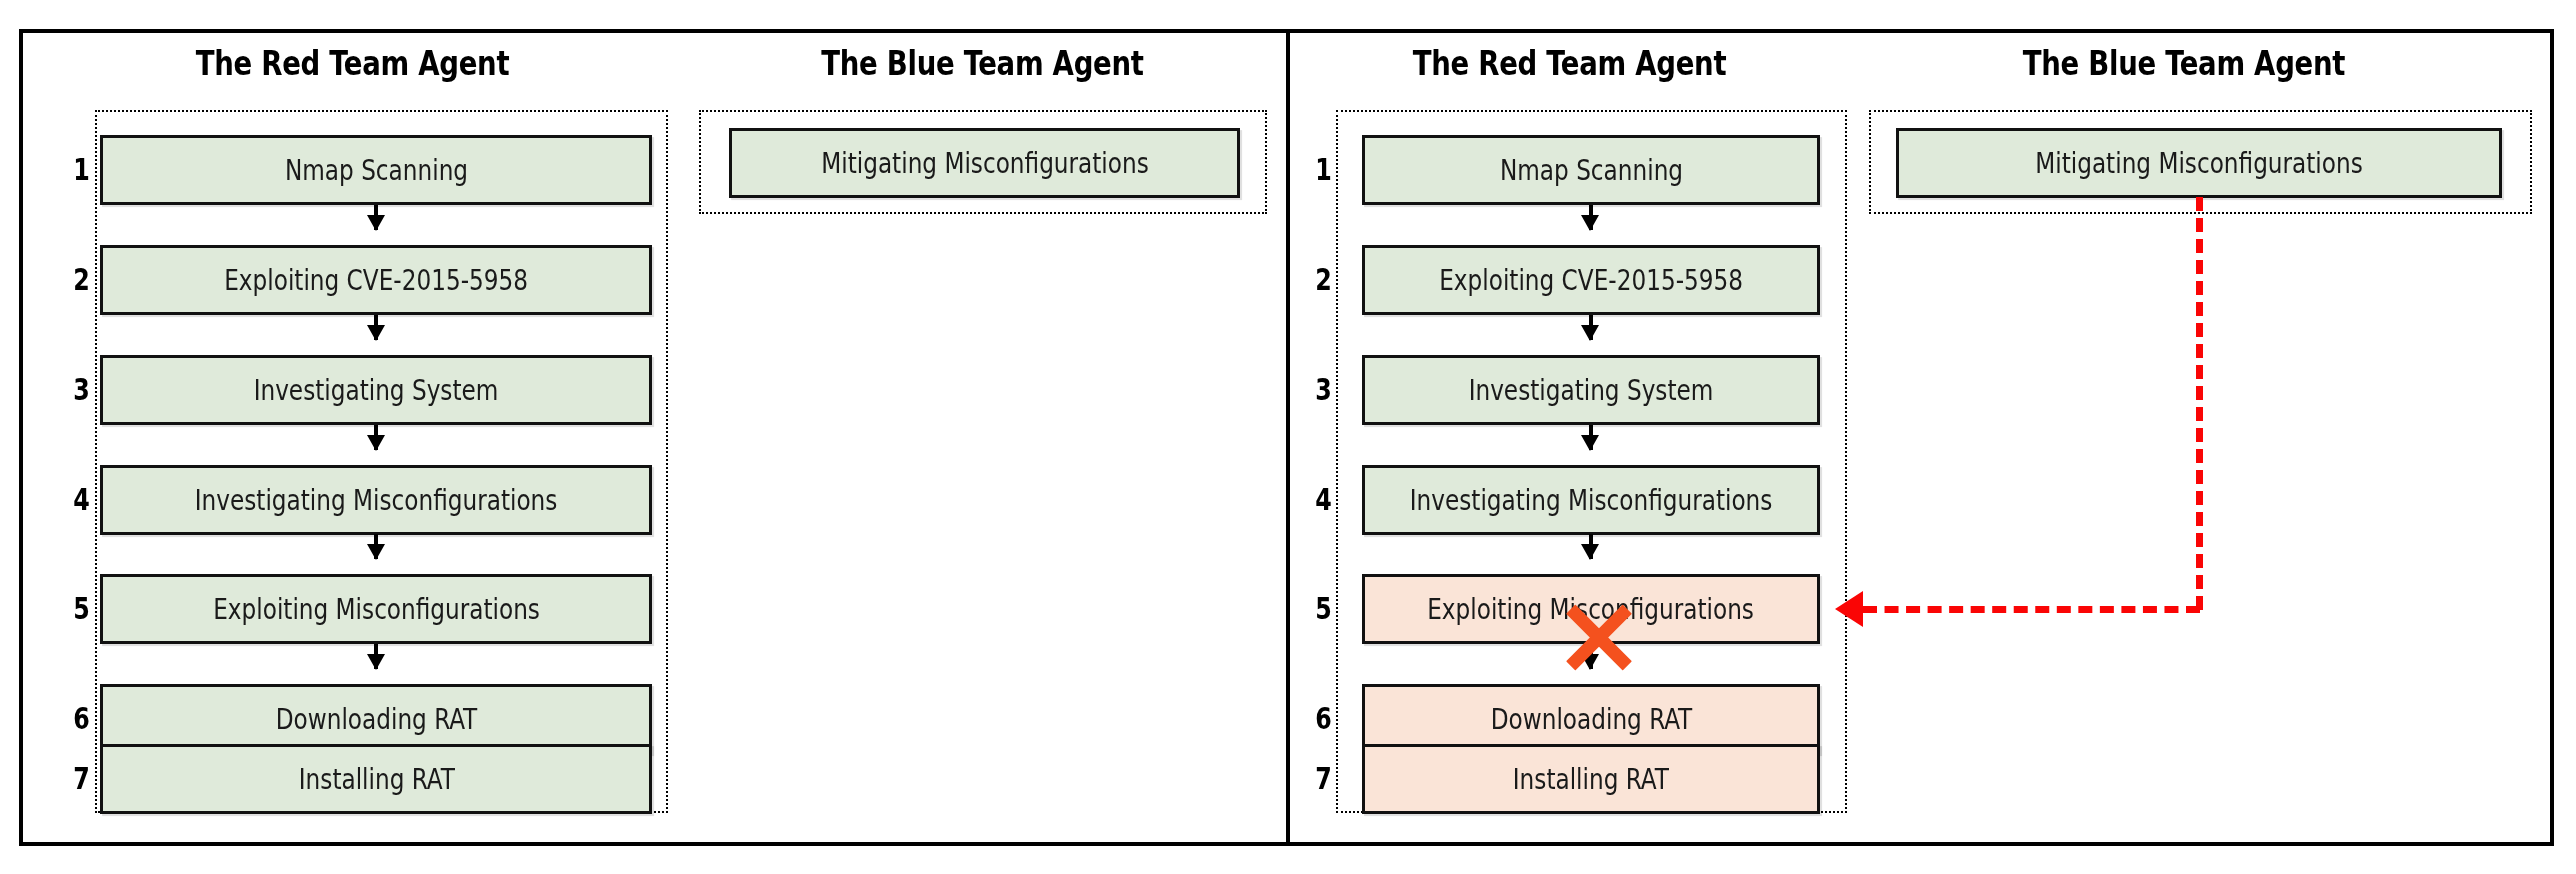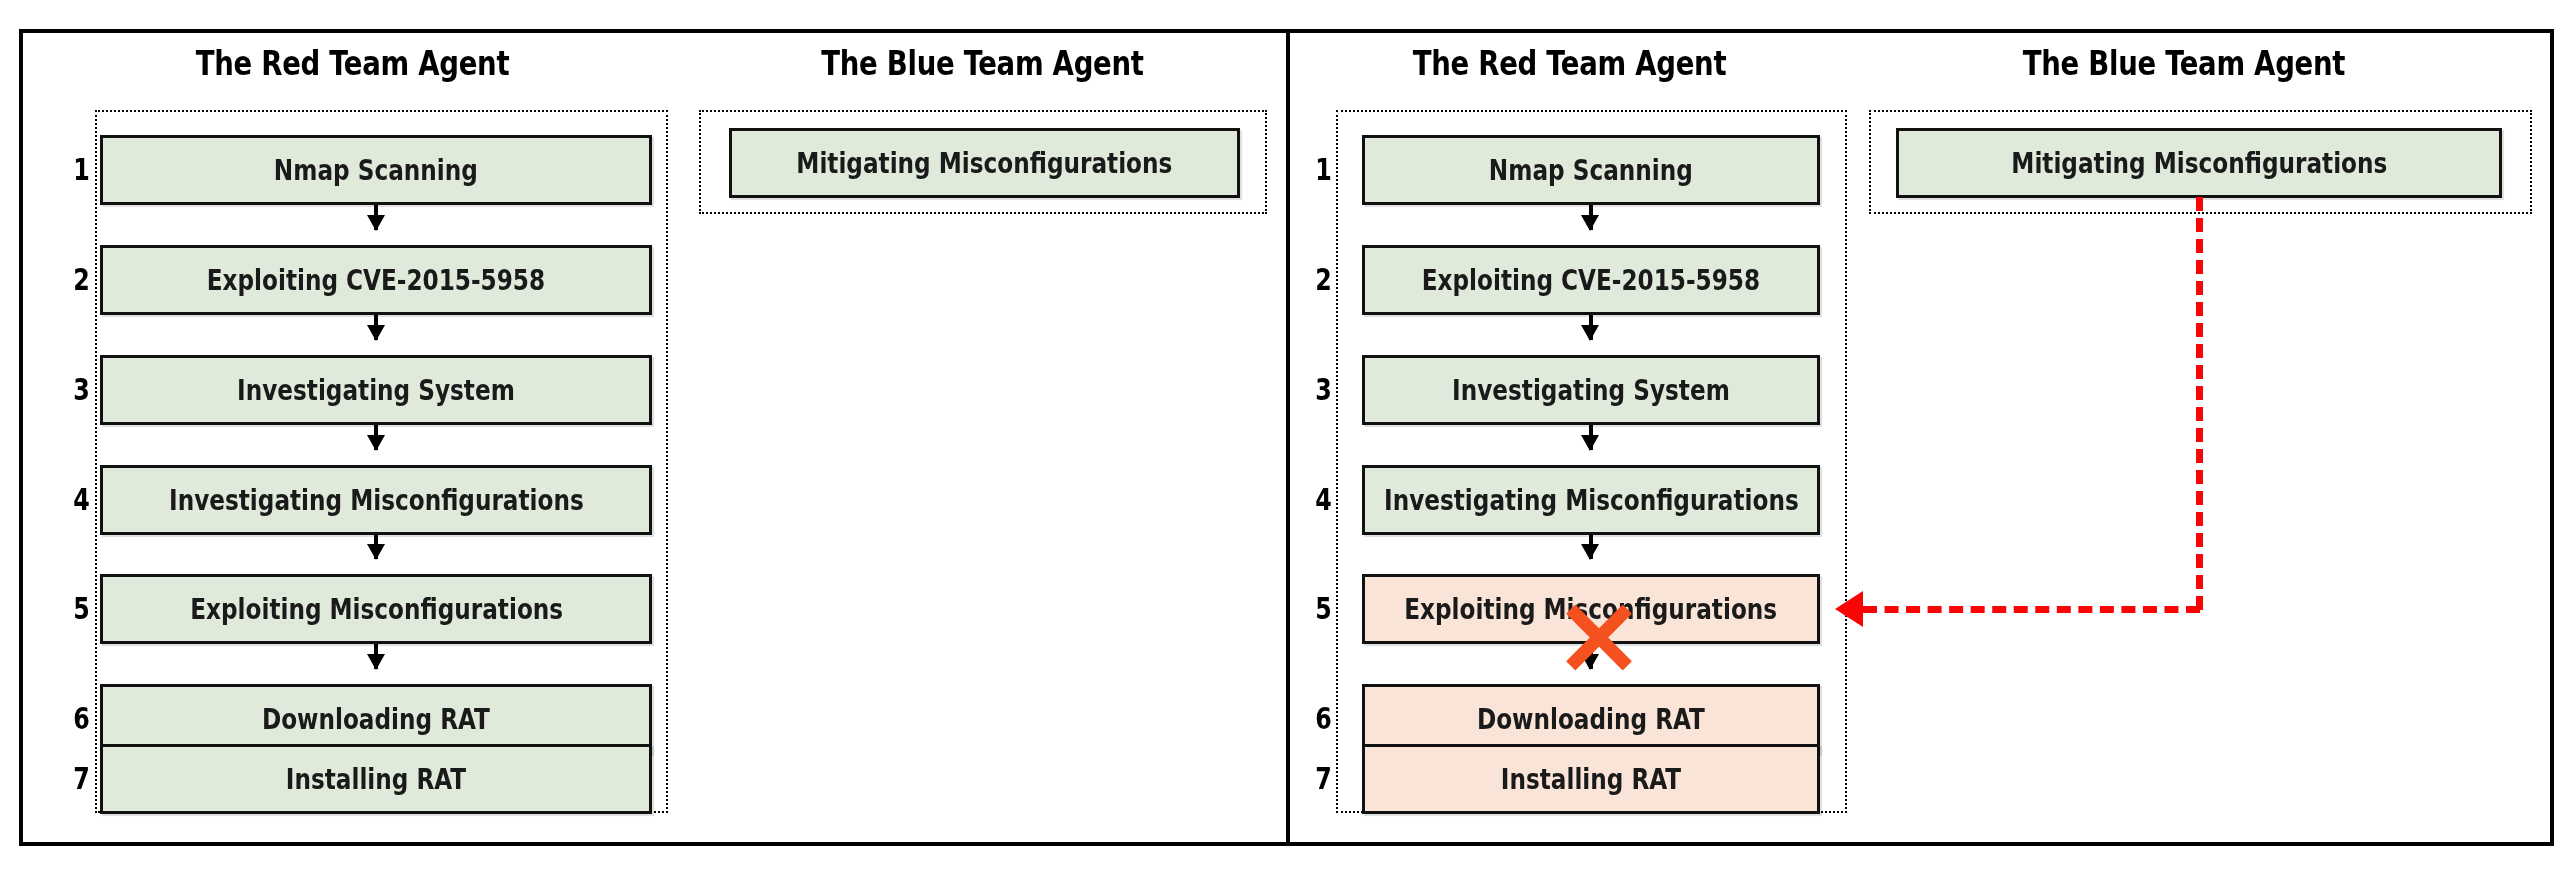--- a/index.html
+++ b/index.html
@@ -45,7 +45,6 @@
     font-family:"DejaVu Sans Condensed","Liberation Sans",sans-serif;
     font-size:28px;color:#1a1a1a;white-space:nowrap;
     box-shadow:2.1px 2.1px 0 rgba(0,0,0,0.12);
-    font-weight:bold;
   }
   .node .node-label{transform:scaleX(0.92);transform-origin:center;display:block;}
   .node.green{background:#dfeada;}

